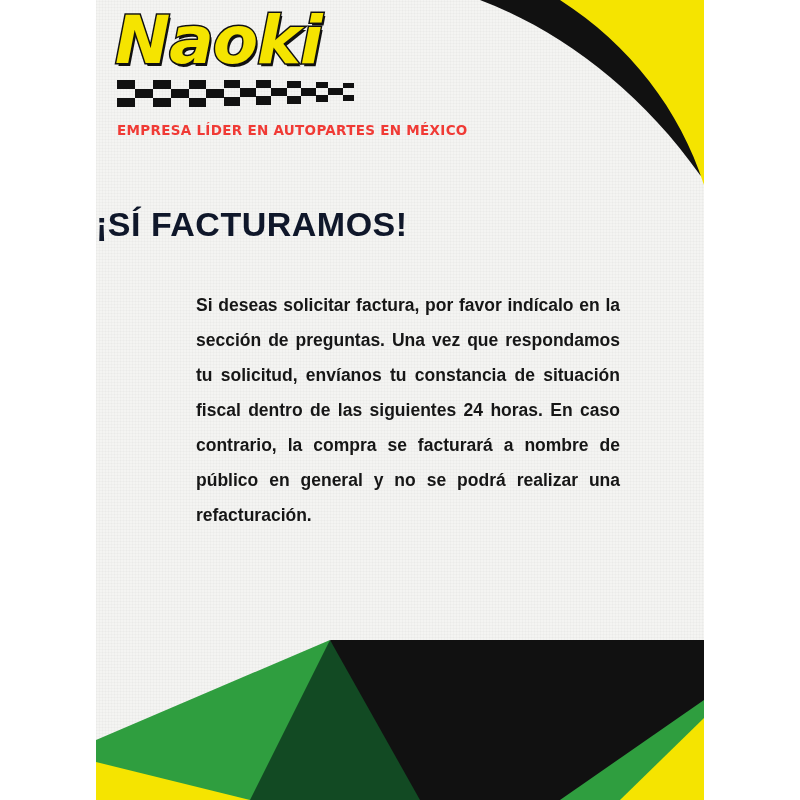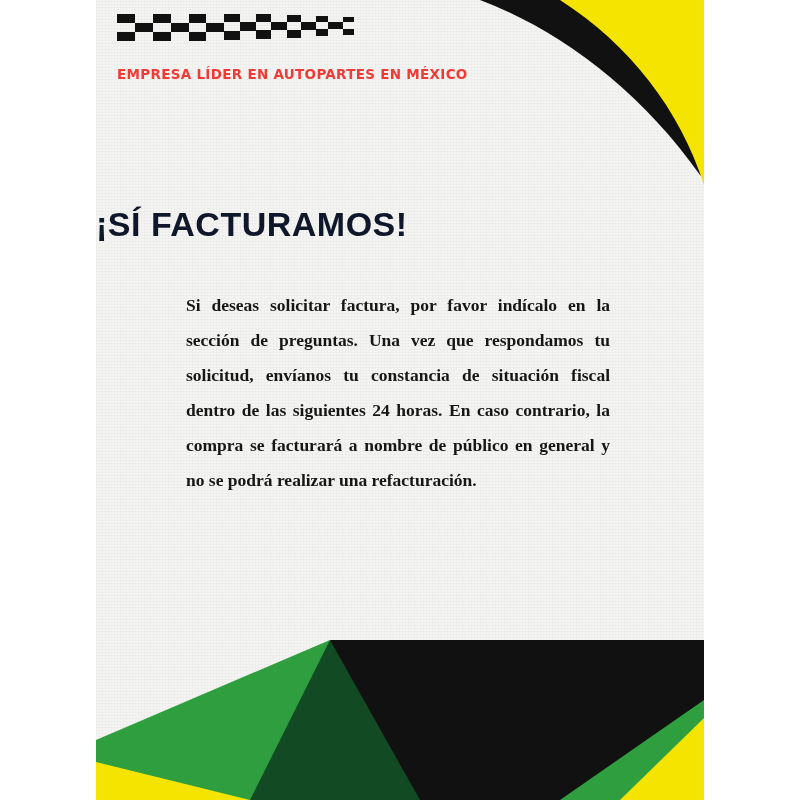--- a/index.html
+++ b/index.html
@@ -164,6 +164,7 @@
   </svg>
 
   <div class="logo-wrap">
+    <div class="logo-name">Naoki</div>
 
     <svg class="checker" viewBox="0 0 245 34" preserveAspectRatio="none">
       <g fill="#111111">

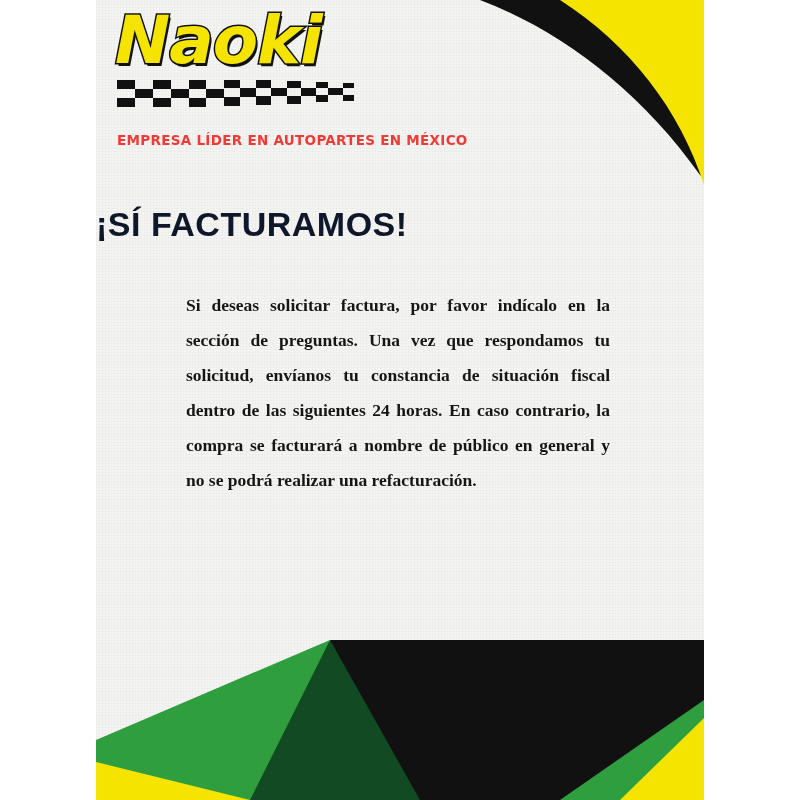--- a/index.html
+++ b/index.html
@@ -90,7 +90,7 @@
     height: 34px;
   }
   .tagline {
-    margin-top: 16px;
+    margin-top: 6px;
     margin-left: 2px;
     font-family: "DejaVu Sans", sans-serif;
     font-size: 13.5px;

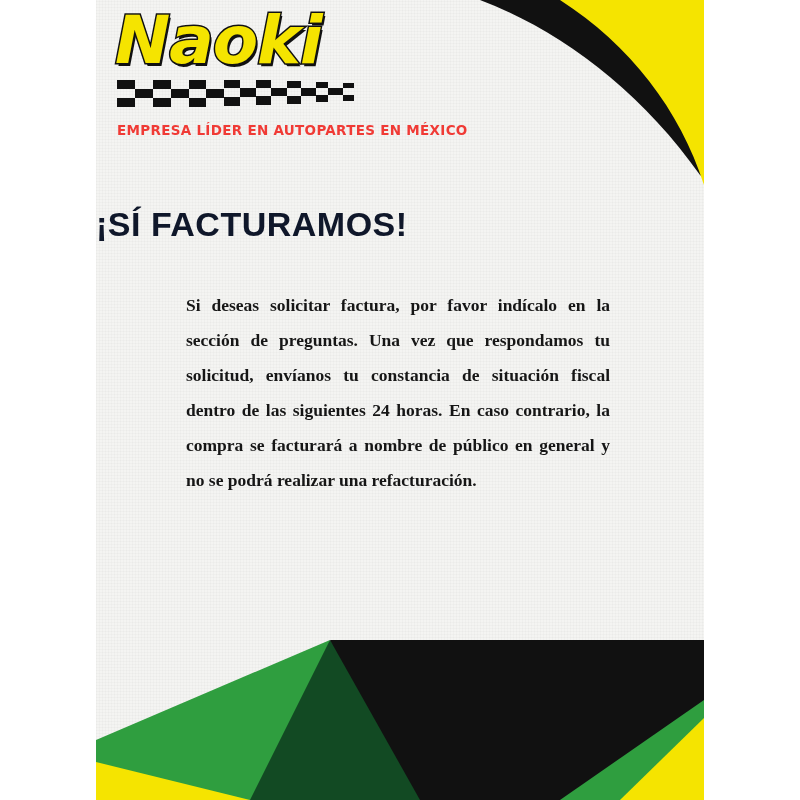--- a/index.html
+++ b/index.html
@@ -116,10 +116,10 @@
   
   .body-text {
     position: absolute;
-    left: 186px;
+    left: 196px;
     top: 288px;
     width: 424px;
-    font-family: Liberation Serif, serif;
+    font-family: Liberation Sans, sans-serif;
     font-size: 17.5px;
     font-weight: bold;
     color: #161616;

